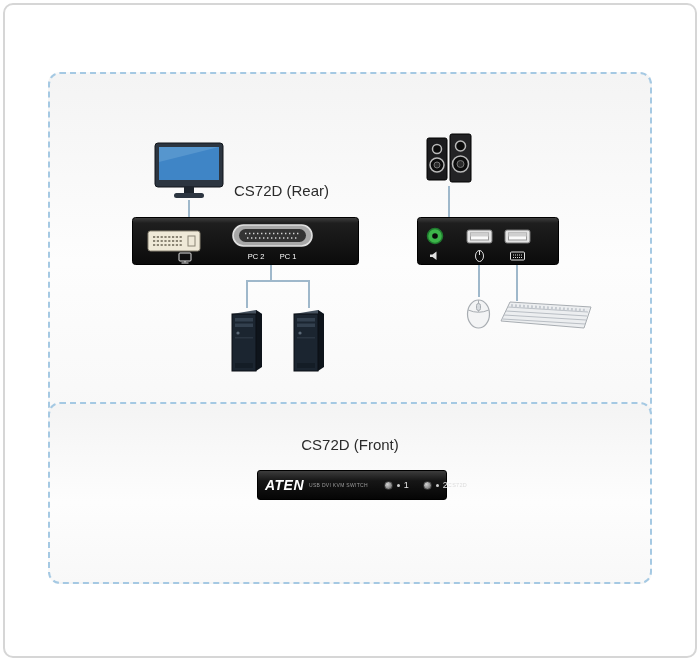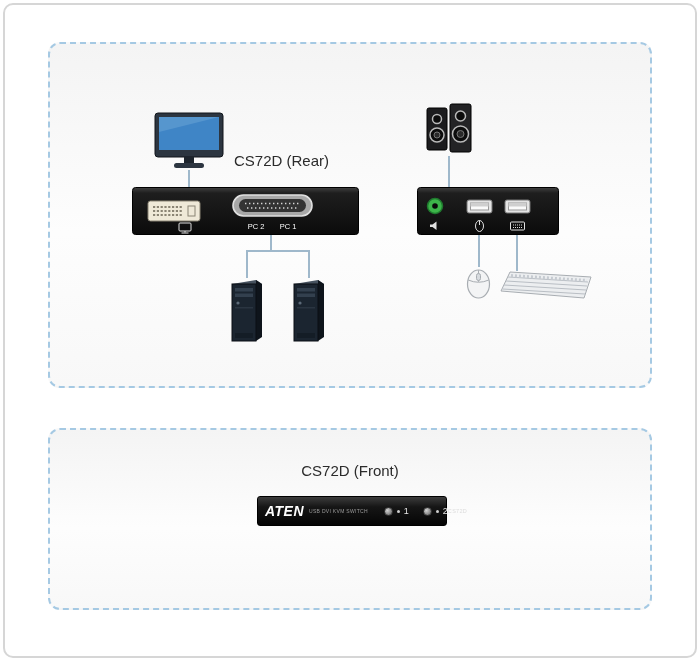--- a/index.html
+++ b/index.html
@@ -11,7 +11,7 @@
     border:2px solid #d6d6d6;border-radius:10px;background:#ffffff;}
   .panel{position:absolute;border:2px dashed #a5c9e3;border-radius:12px;
     background:linear-gradient(180deg,#f4f4f4 0%,#fdfdfd 55%,#f8f8f8 100%);}
-  .panel.rear{left:48px;top:42px;width:600px;height:342px;}
+  .panel.rear{left:48px;top:72px;width:600px;height:342px;}
   .panel.front{left:48px;top:428px;width:600px;height:178px;}
   .abs{position:absolute;}
   svg{display:block;}

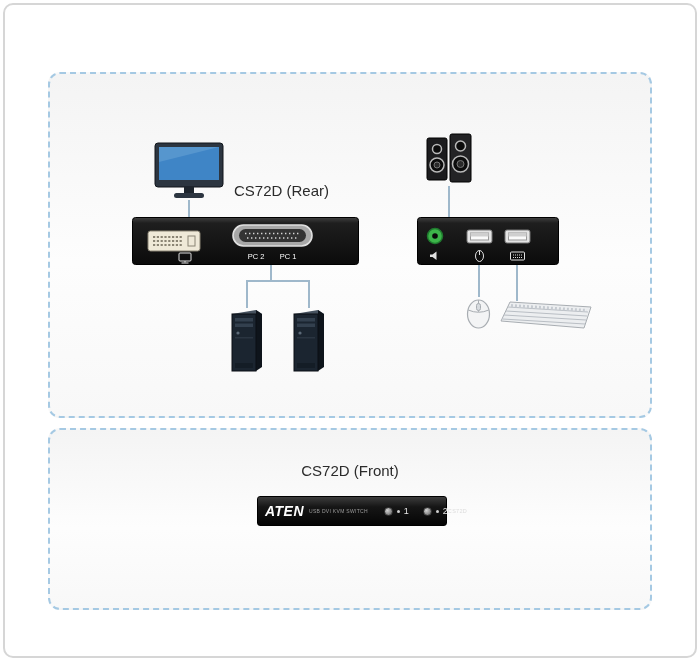--- a/index.html
+++ b/index.html
@@ -12,7 +12,7 @@
   .panel{position:absolute;border:2px dashed #a5c9e3;border-radius:12px;
     background:linear-gradient(180deg,#f4f4f4 0%,#fdfdfd 55%,#f8f8f8 100%);}
   .panel.rear{left:48px;top:72px;width:600px;height:342px;}
-  .panel.front{left:48px;top:428px;width:600px;height:178px;}
+  .panel.front{left:48px;top:402px;width:600px;height:178px;}
   .abs{position:absolute;}
   svg{display:block;}
   .sec-label{font-size:15px;color:#2b2b2b;}

